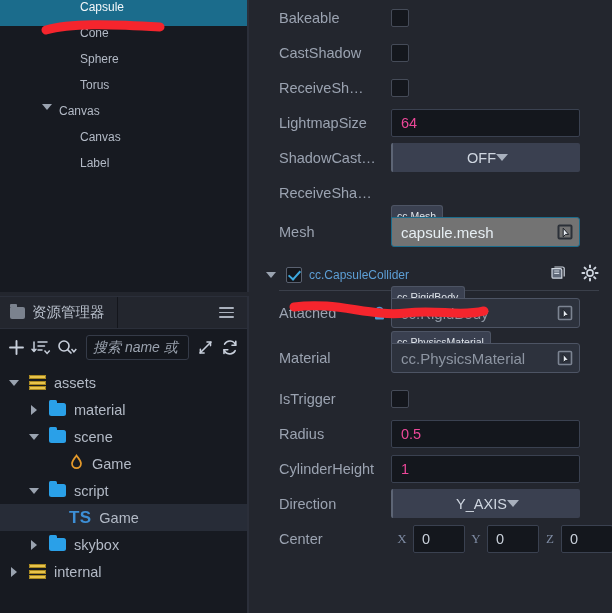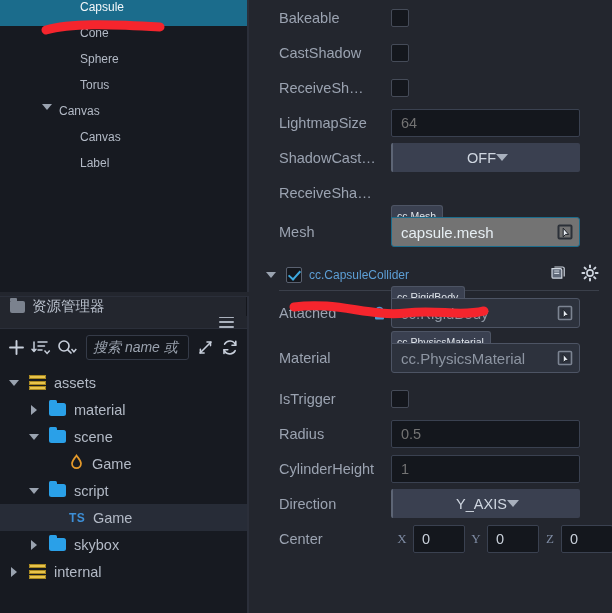--- a/index.html
+++ b/index.html
@@ -170,7 +170,7 @@
     border: 1px solid #3a4150;
     border-radius: 2px;
     display: flex; align-items: center; padding: 0 9px;
-    color: #737373; font-size: 14.5px;
+    color: #ec4899; font-size: 14.5px;
   }
   .select-field {
     flex: 1; margin-right: 32px;

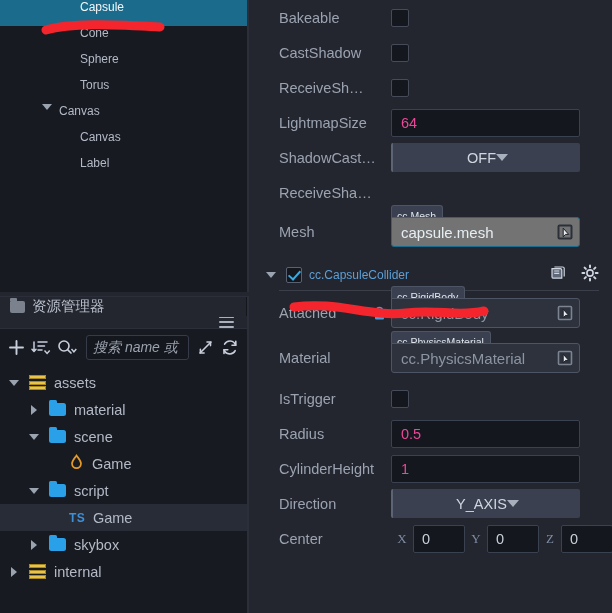--- a/index.html
+++ b/index.html
@@ -63,7 +63,6 @@
     background: #1c1f28;
     display: flex; align-items: stretch;
     border-bottom: 1px solid #2b2f3a;
-    flex-direction: column;
   }
   .assets-tab {
     display: flex; align-items: center; gap: 7px;

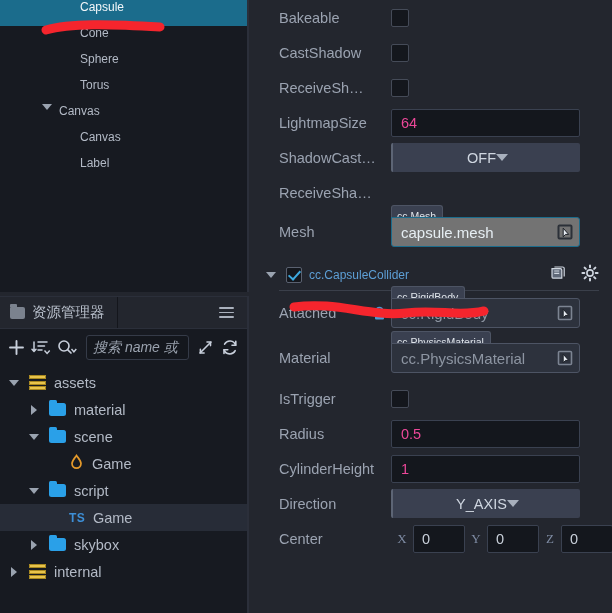--- a/index.html
+++ b/index.html
@@ -137,7 +137,7 @@
     content: ""; position: absolute; left: 0; top: -3.5px;
     width: 8px; height: 4px; background: #2aa0e8; border-radius: 1.5px 1.5px 0 0;
   }
-  .ts-badge { color: #3d8fd6; font-size: 12px; font-weight: bold; letter-spacing: .3px; }
+  .ts-badge { color: #3d8fd6; font-size: 17px; font-weight: bold; letter-spacing: .3px; }
 
   
   .inspector {

